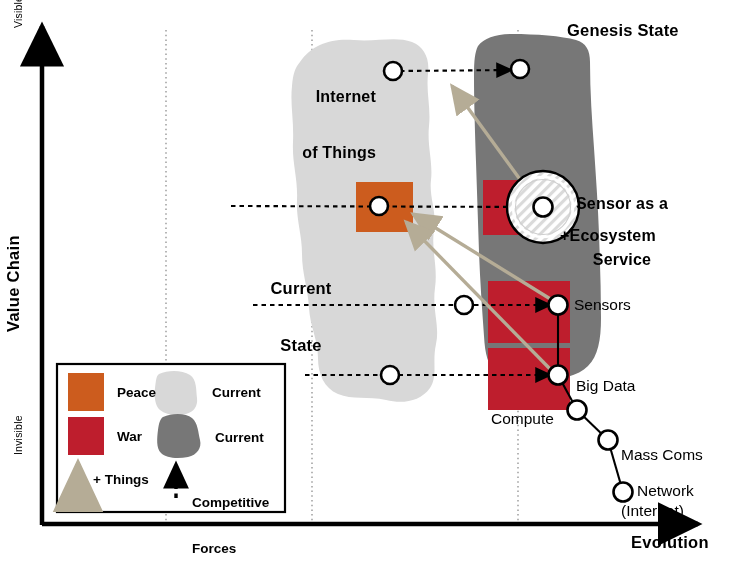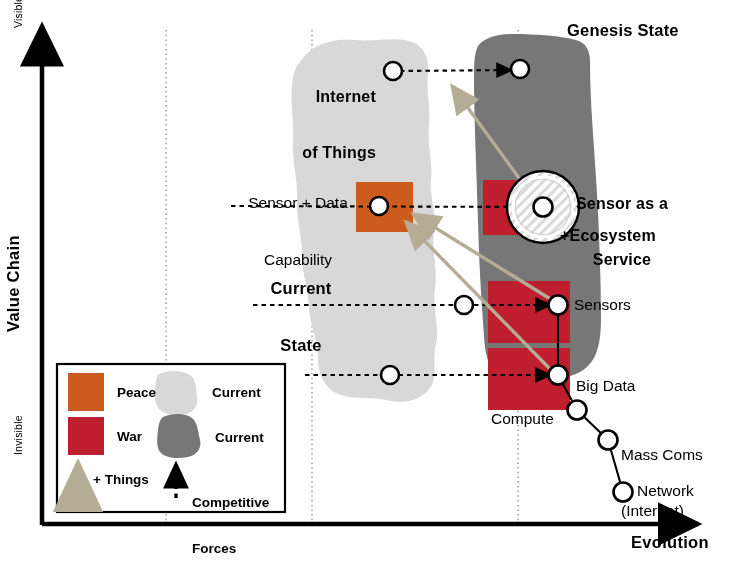--- a/index.html
+++ b/index.html
@@ -162,10 +162,6 @@
     <div>of Things</div>
   </div>
 
-  <div class="lbl node-label" style="left:236px;top:156px;text-align:center;width:124px;line-height:1.22;">
-    <div>Sensor + Data</div>
-    <div>Capability</div>
-  </div>
 
   <div class="lbl blob-label" style="left:557px;top:157px;text-align:center;width:130px;line-height:1.18;">
     <div>Sensor as a</div>

